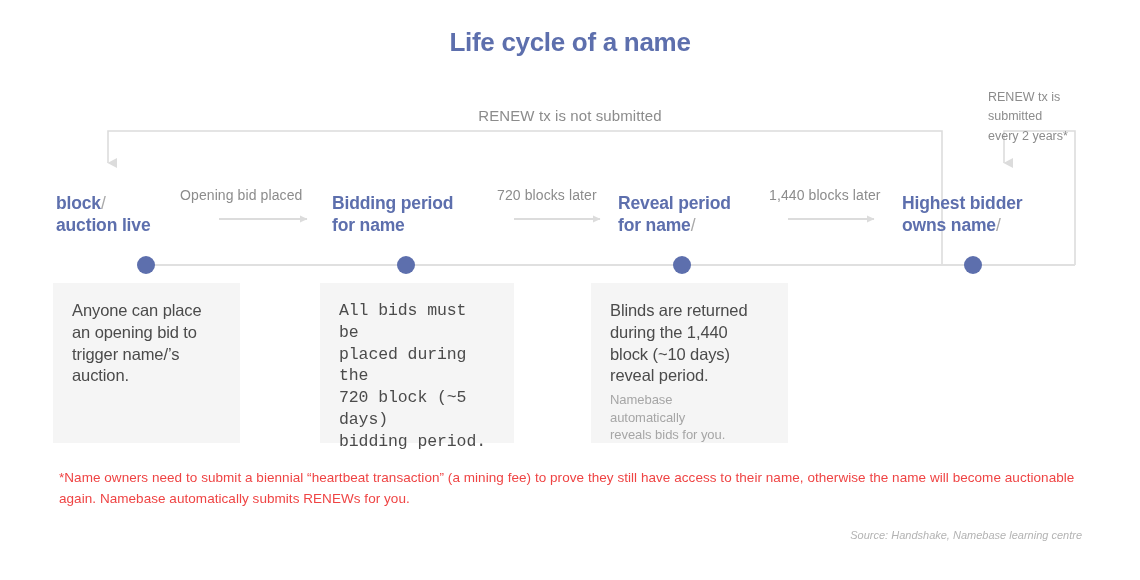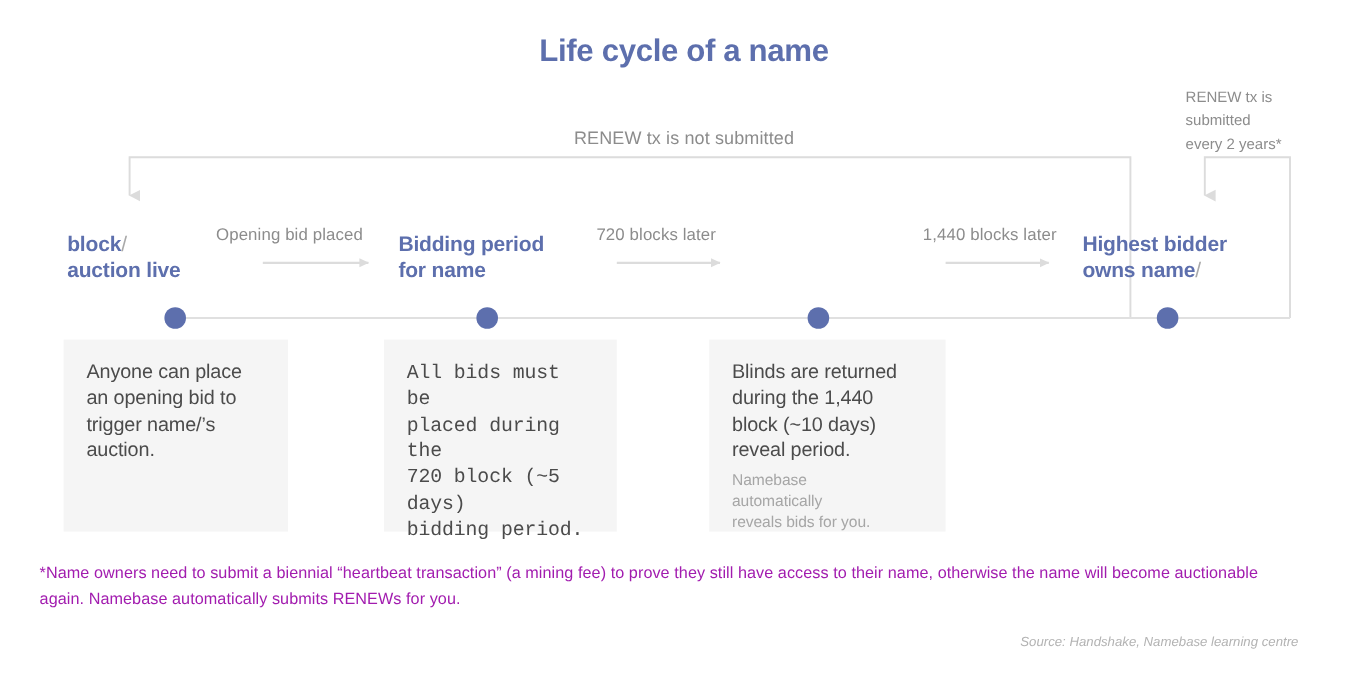--- a/index.html
+++ b/index.html
@@ -190,7 +190,7 @@
   </svg>
 
   <div id="renew-not-label">RENEW tx is not submitted</div>
-  <div id="renew-yes-label" style="white-space: pre-line;">RENEW tx is
+  <div id="renew-yes-label" style="white-space: pre-line; margin-top: 16px;">RENEW tx is
 submitted
 every 2 years*</div>
 

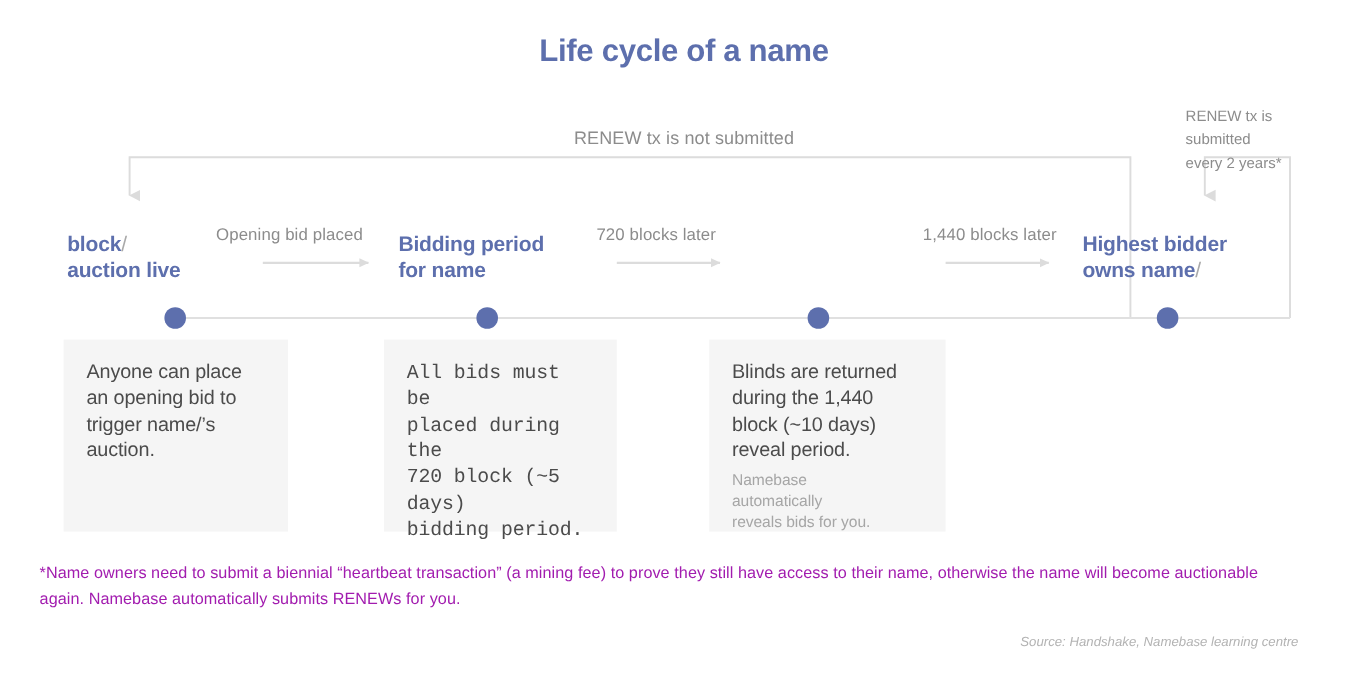--- a/index.html
+++ b/index.html
@@ -198,6 +198,7 @@
 
   <div class="node-title" id="node-1"><span>Bidding period</span><span class="slash"></span><br><span>for name</span><span class="slash"></span></div>
 
+  <div class="node-title" id="node-2"><span>Reveal period</span><span class="slash"></span><br><span>for name</span><span class="slash">/</span></div>
 
   <div class="node-title" id="node-3"><span>Highest bidder</span><span class="slash"></span><br><span>owns name</span><span class="slash">/</span></div>
 

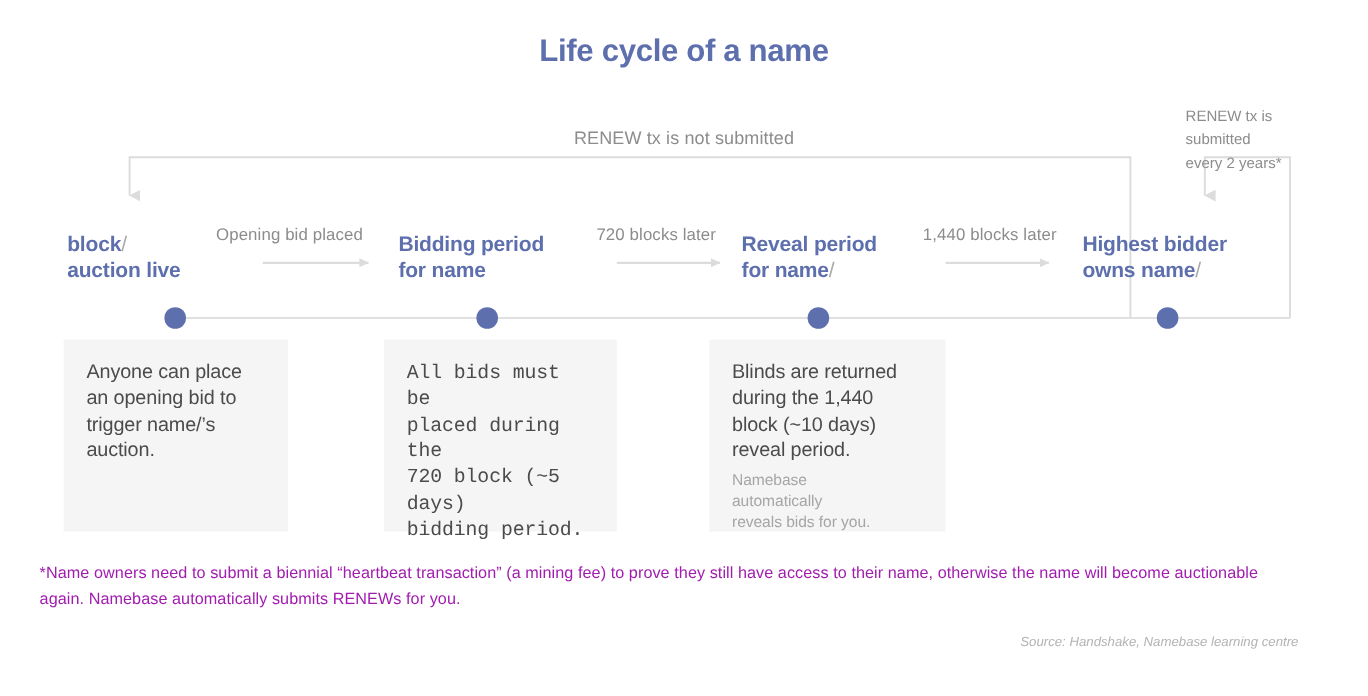--- a/index.html
+++ b/index.html
@@ -118,11 +118,11 @@
   #footnote {
     position: absolute;
     top: 468px;
-    left: 33px;
+    left: 59px;
     width: 1035px;
     font-size: 13.5px;
     line-height: 1.55;
-    color: #a21caf;
+    color: #ef4444;
     letter-spacing: 0.05px;
   }
   #source {

